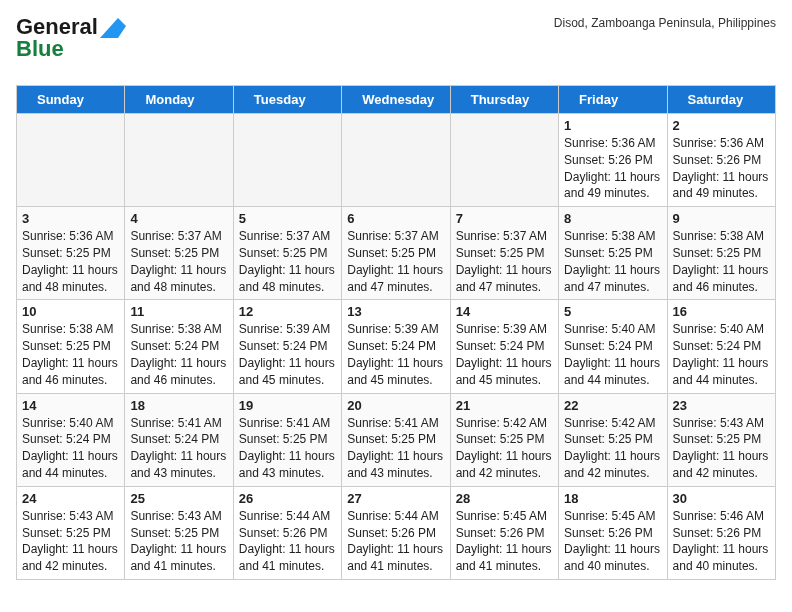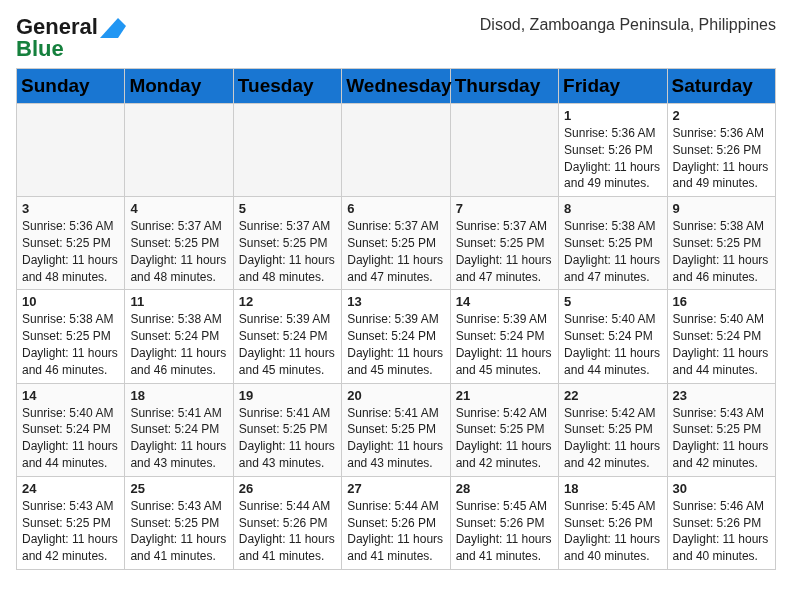--- a/index.html
+++ b/index.html
@@ -14,7 +14,7 @@
       display: flex;
       justify-content: space-between;
       align-items: flex-start;
-      margin-bottom: 8px;
+      margin-bottom: 25px;
     }
     .logo {
       display: flex;

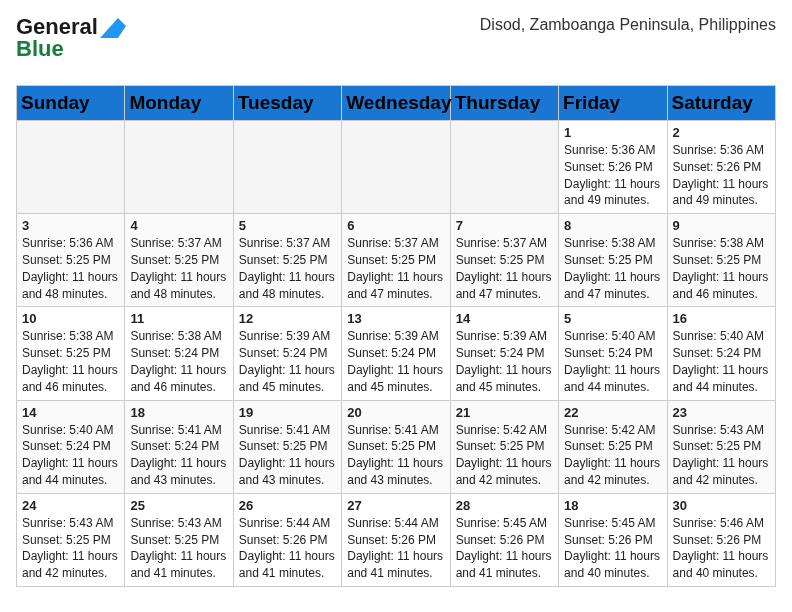--- a/index.html
+++ b/index.html
@@ -31,7 +31,7 @@
       line-height: 1.1;
     }
     .location {
-      font-size: 16px;
+      font-size: 12px;
       color: #333;
     }
     table {

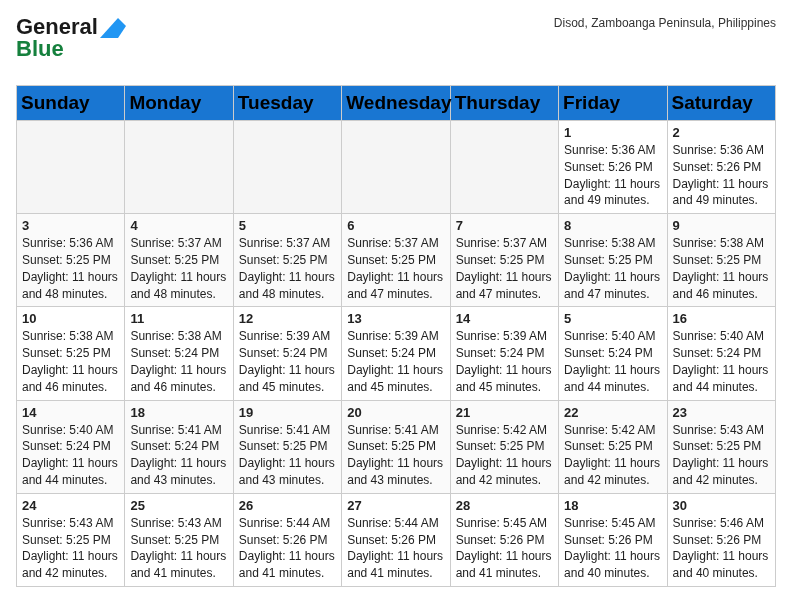--- a/index.html
+++ b/index.html
@@ -41,10 +41,10 @@
     }
     th {
       background-color: #1976d2;
-      color: #000000;
-      font-size: 19px;
+      color: #ffffff;
+      font-size: 13px;
       font-weight: bold;
-      padding: 6px 4px;
+      padding: 6px 20px;
       text-align: left;
       border: 1px solid #ccc;
     }

